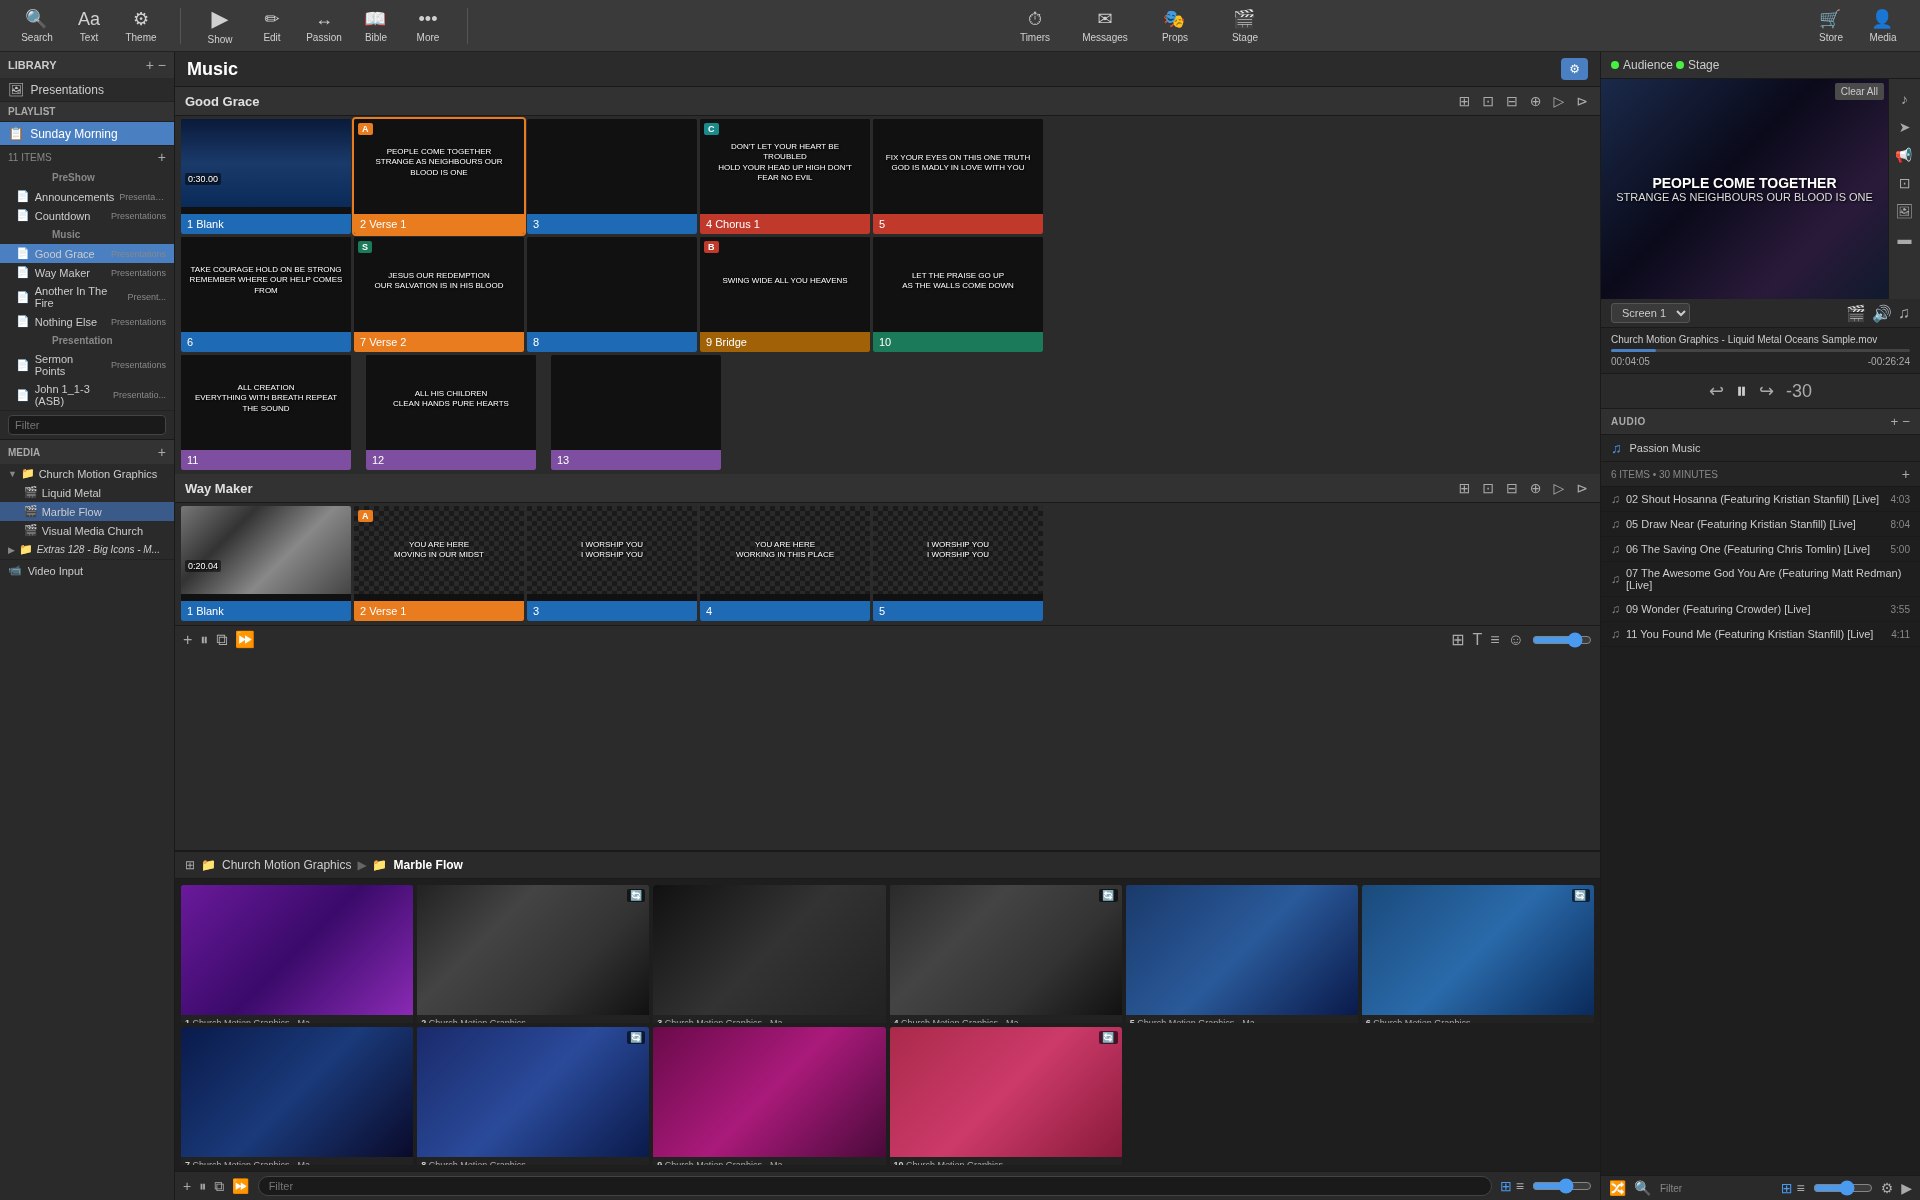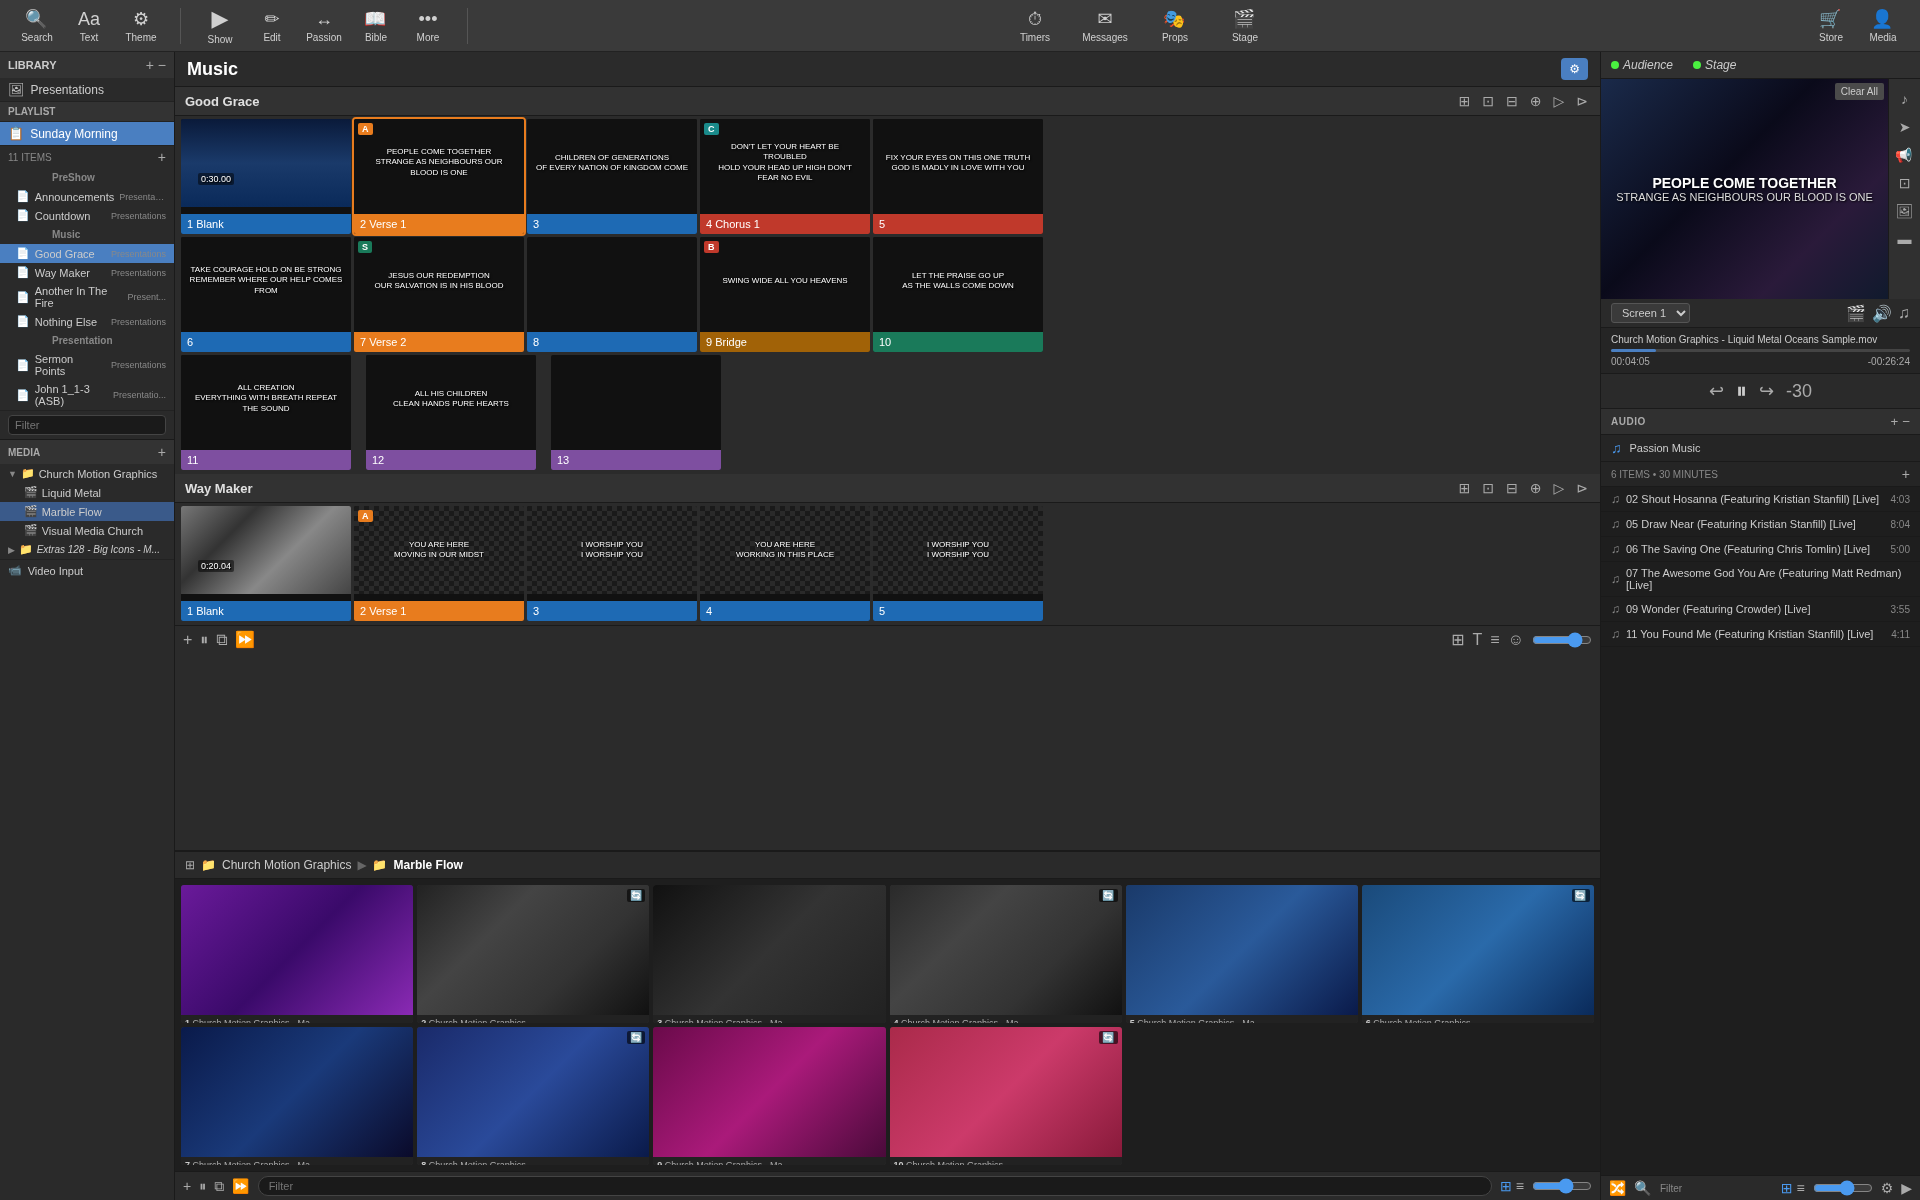--- a/index.html
+++ b/index.html
@@ -504,10 +504,9 @@
     .right-panel-top {
       padding: 6px 10px;
       display: flex;
-      gap: 20px;
+      gap: 3px;
       border-bottom: 1px solid #1a1a1a;
       background: #303030;
-      font-style: italic;
     }
     .audience-indicator {
       display: flex;

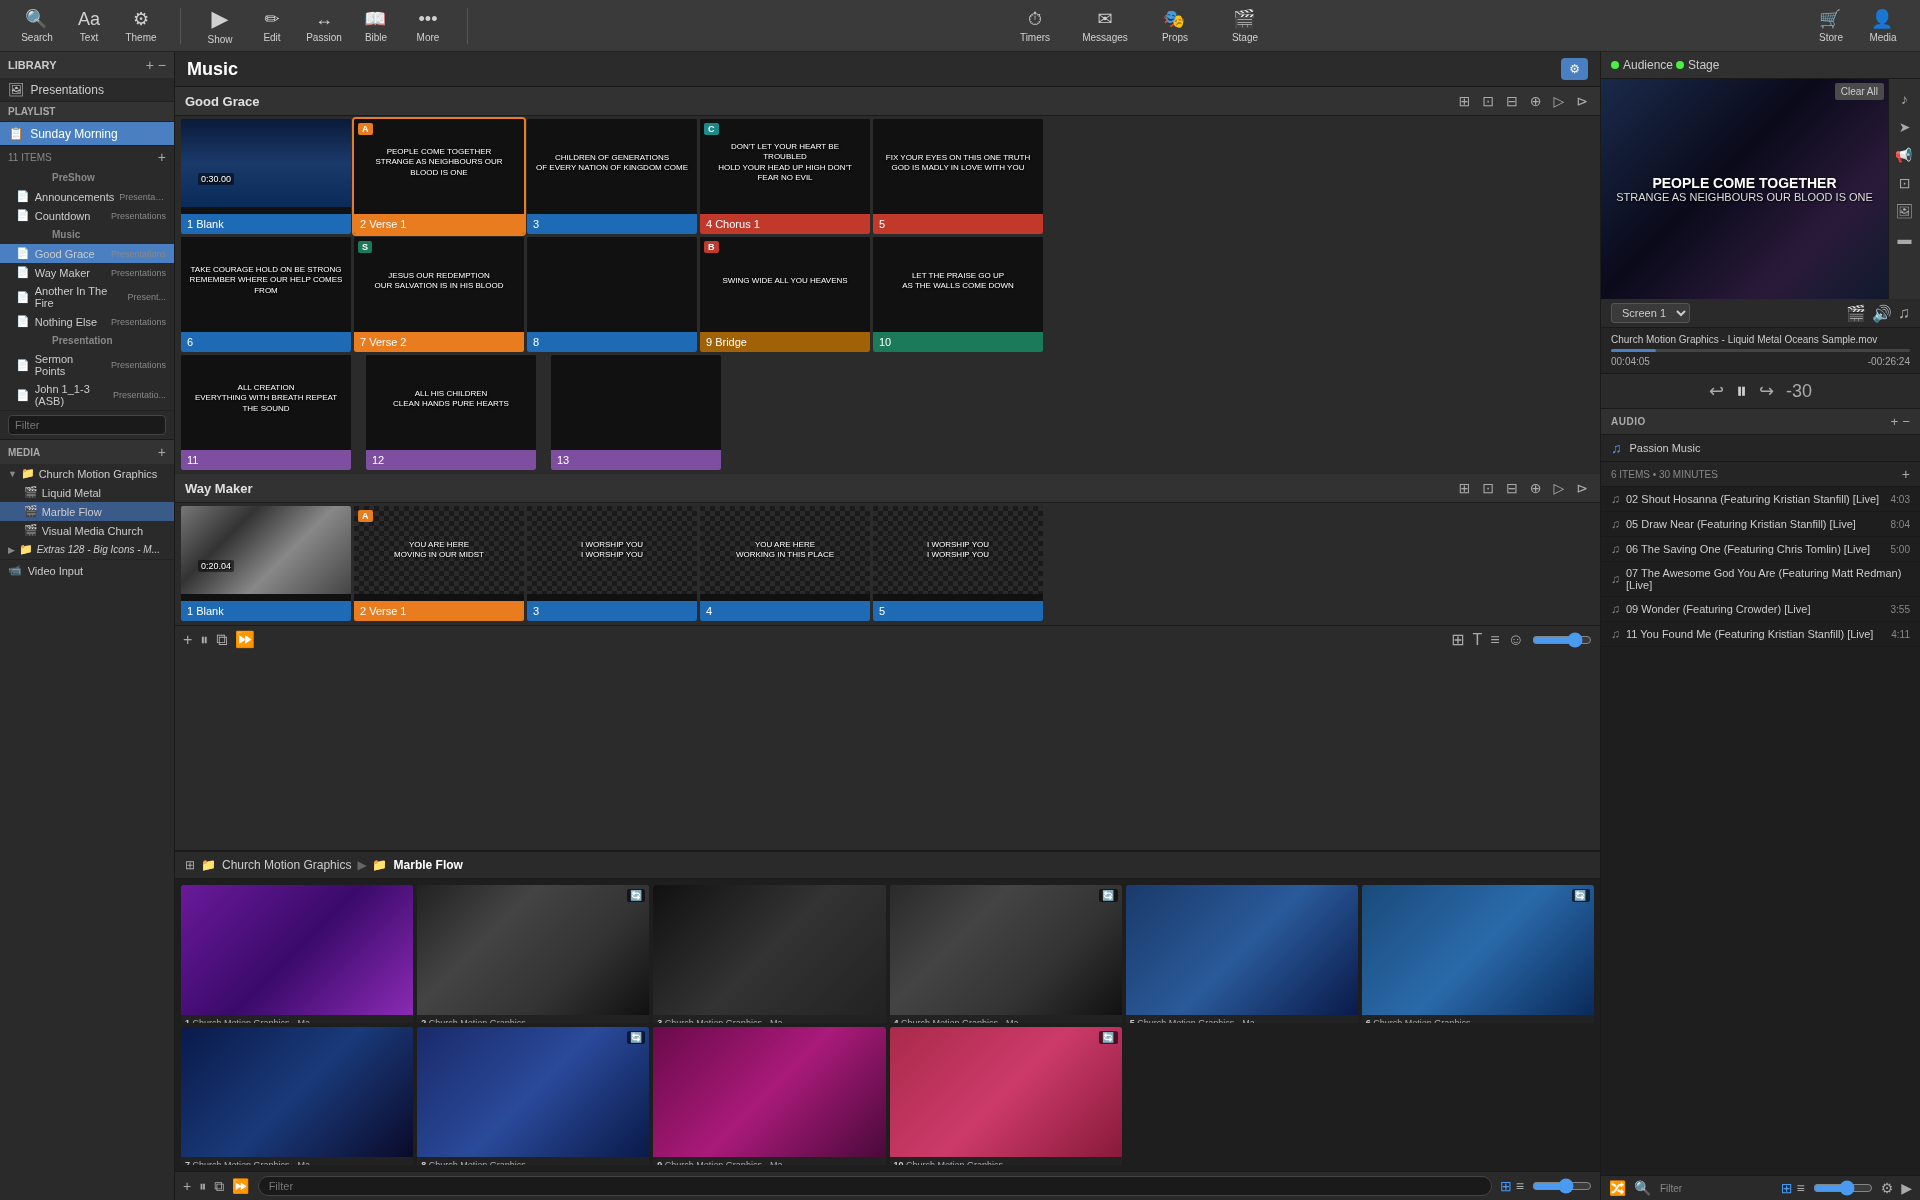--- a/index.html
+++ b/index.html
@@ -985,9 +985,6 @@
           </div>
 
           <div class="slide-item">
-            <div class="slide-thumb sv-dark">
-              <div class="slide-text">CHILDREN OF GENERATIONS<br>OF EVERY NATION OF KINGDOM COME</div>
-            </div>
             <div class="slide-label-bar blue">
               <span>3</span>
             </div>

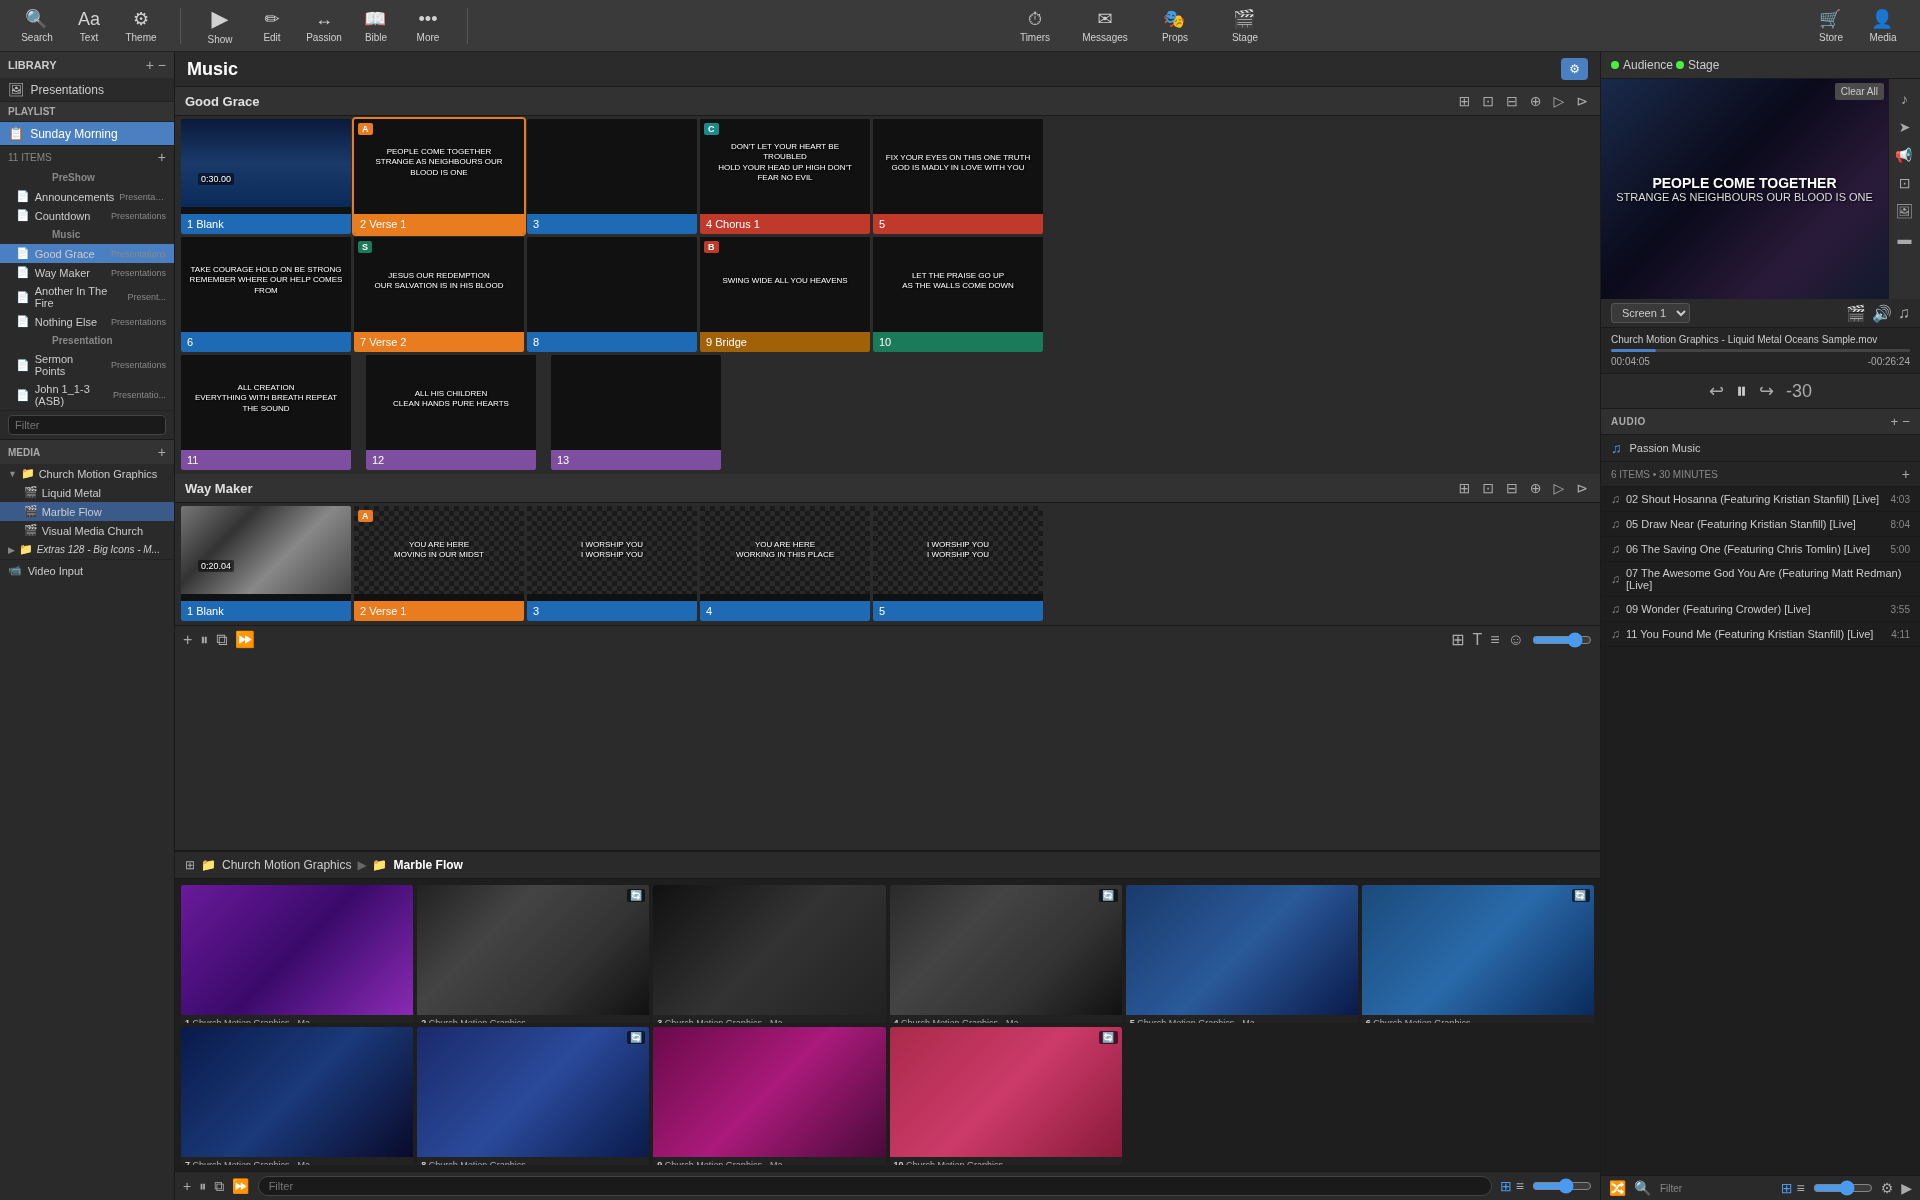--- a/index.html
+++ b/index.html
@@ -342,7 +342,7 @@
     .slide-timestamp {
       position: absolute;
       bottom: 22px;
-      left: 17px;
+      left: 4px;
       font-size: 9px;
       color: #fff;
       text-shadow: 1px 1px 1px #000;

